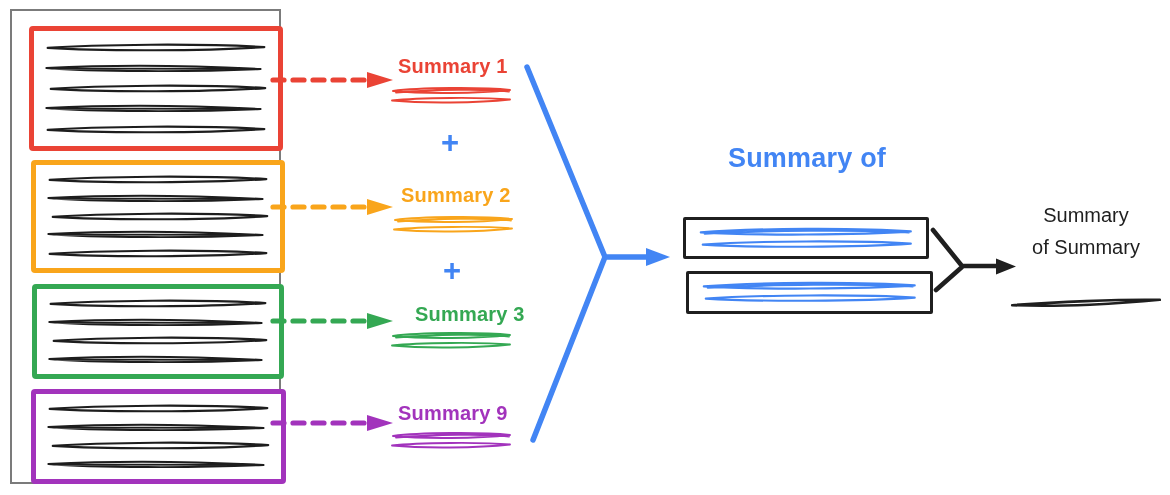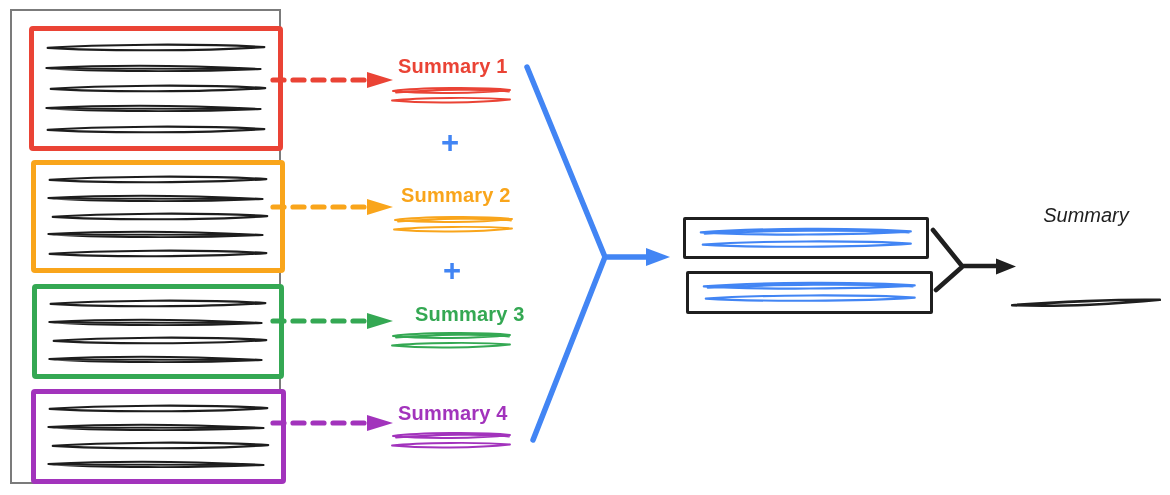--- a/index.html
+++ b/index.html
@@ -246,7 +246,7 @@
     </svg>
 
     <div class="sos-title">
-      <br>
+      <span>Summary of</span><br>
     </div>
 
     <div class="sos-box b1">

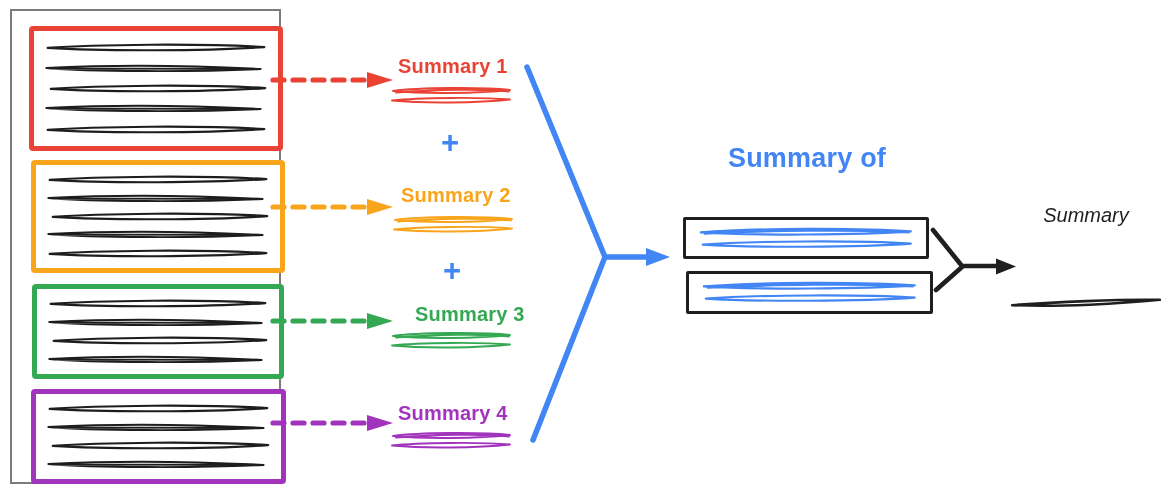--- a/index.html
+++ b/index.html
@@ -261,7 +261,7 @@
     </div>
   </div>
 
-  <div class="layer" style="color: rgb(31, 31, 31); font-style: italic;">
+  <div class="layer" style="color: rgb(31, 31, 31);">
     <svg class="funnel-black" viewBox="0 0 92 74" preserveAspectRatio="none">
       <path d="M5,6 L34,42 M8,66 L34,43 M34,42 L70,42" fill="none" stroke="currentColor" stroke-width="4.6" stroke-linecap="round" stroke-linejoin="round"></path>
       <path d="M68,34.5 L88,42.5 L68,50.5 Z" fill="currentColor"></path>

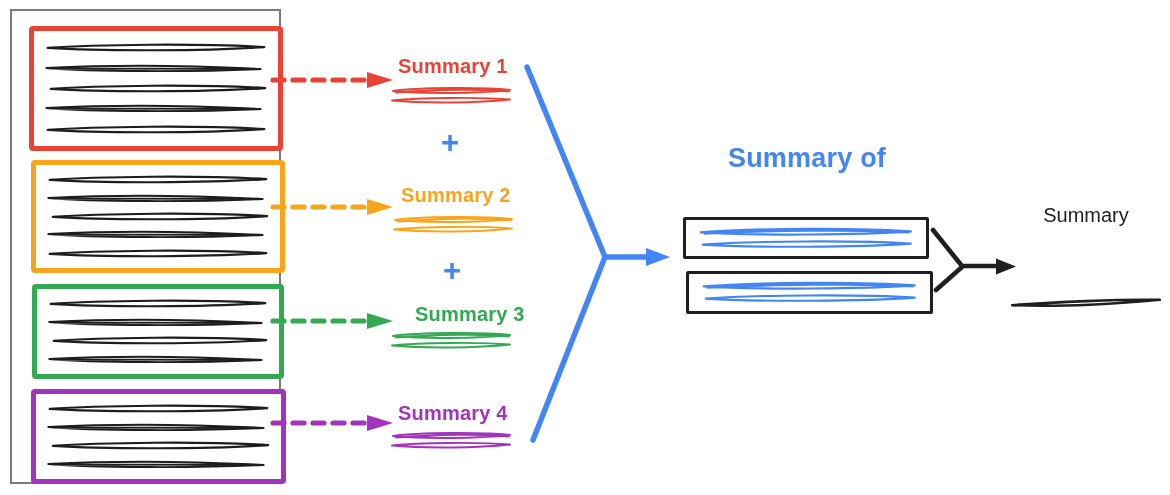--- a/index.html
+++ b/index.html
@@ -269,6 +269,7 @@
 
     <div class="final-label">
       <span>Summary</span>
+      <span>of Summary</span>
     </div>
 
     <svg class="under-scr" viewBox="0 0 150 16" preserveAspectRatio="none">

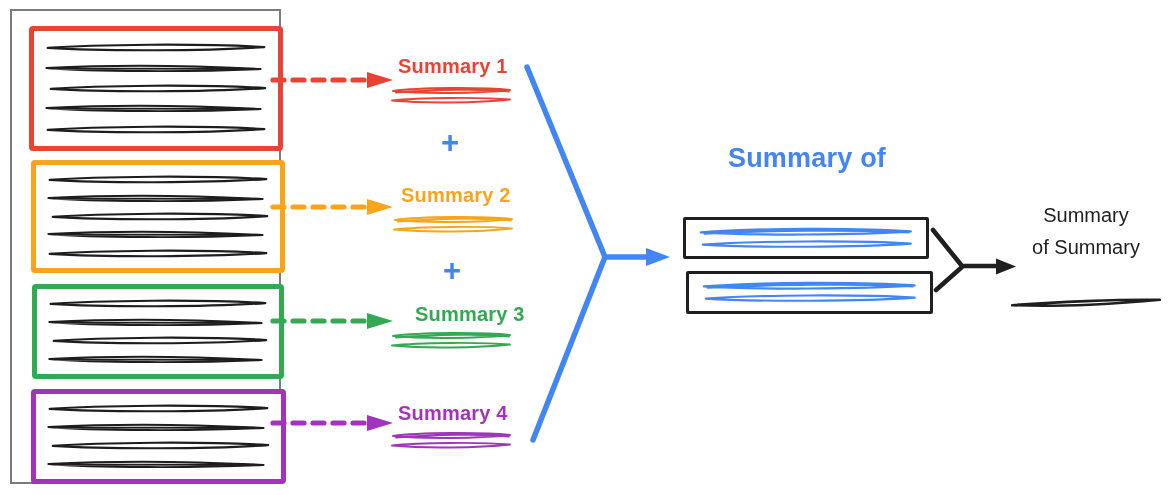--- a/index.html
+++ b/index.html
@@ -230,7 +230,7 @@
       <line x1="3" y1="11" x2="96" y2="11" stroke="currentColor" stroke-width="5.2" stroke-linecap="round" stroke-dasharray="11 9"></line>
       <path d="M97,3 L123,11 L97,19 Z" fill="currentColor"></path>
     </svg>
-    <div class="sum-label r4">Summary 4</div>
+    <div class="sum-label r4">Summary 9</div>
     <svg class="sum-scribble r4" viewBox="0 0 126 25" preserveAspectRatio="none">
         <use href="#sum-scr"></use>
       </svg>

